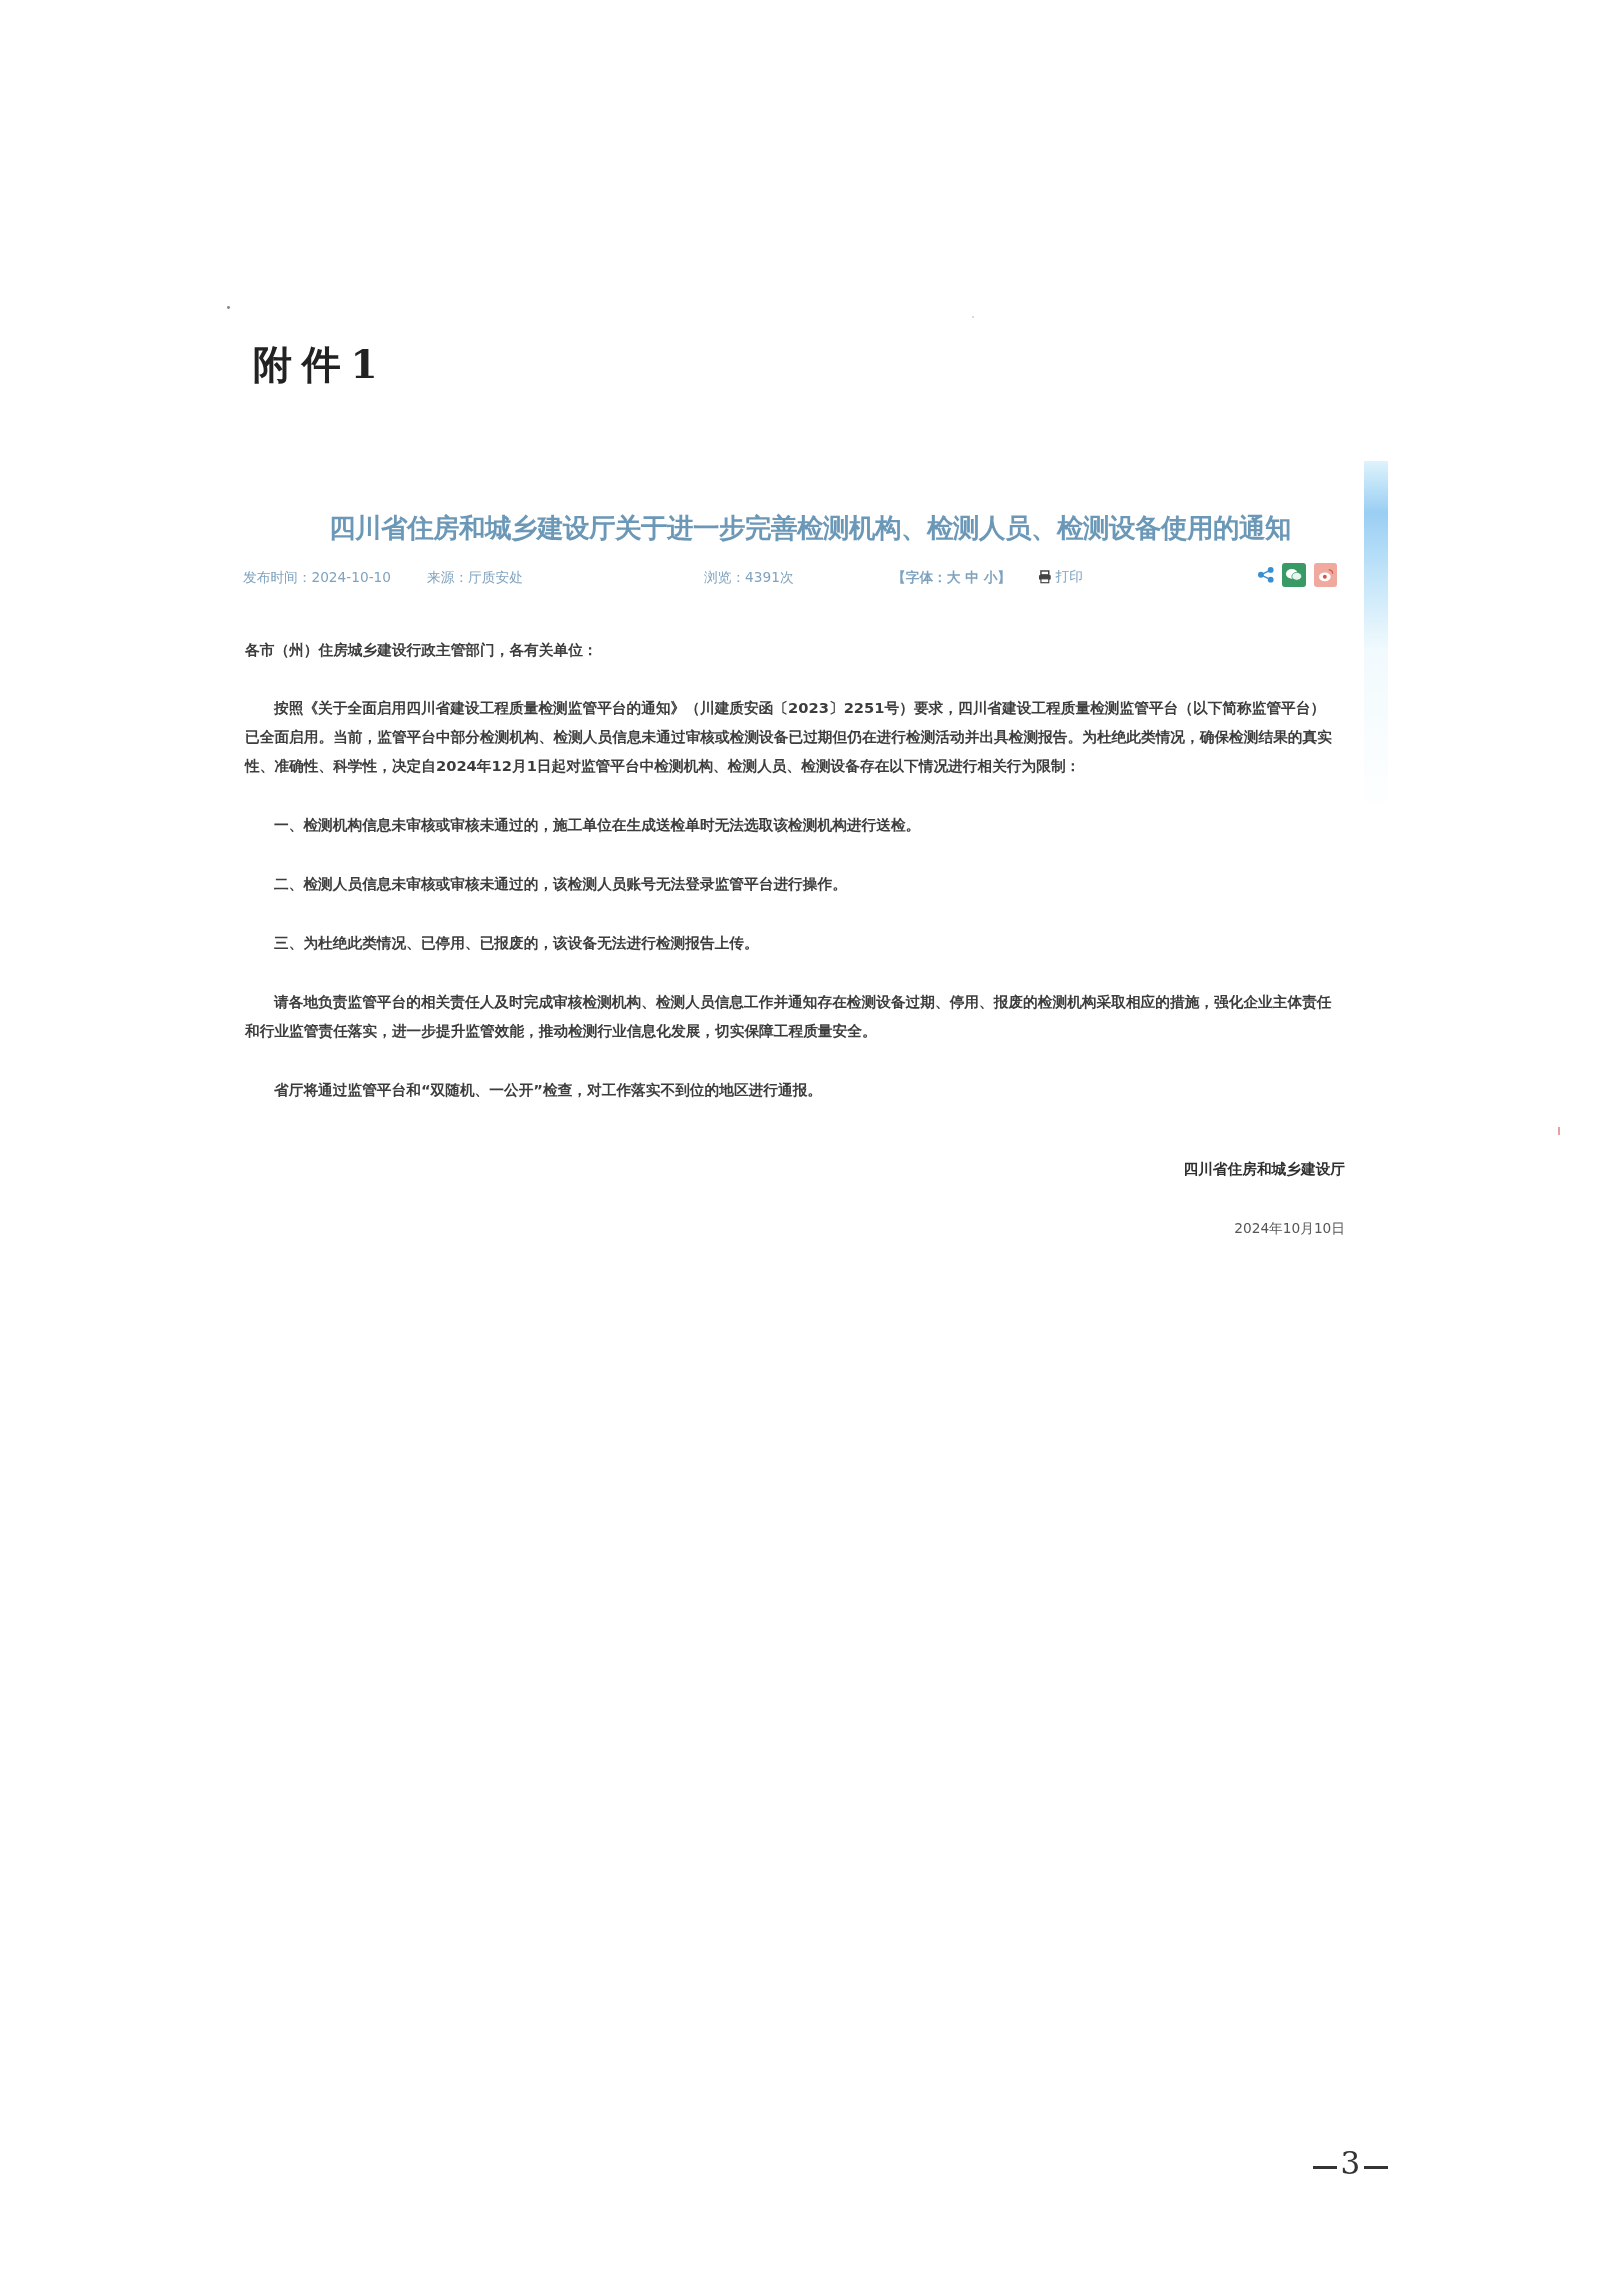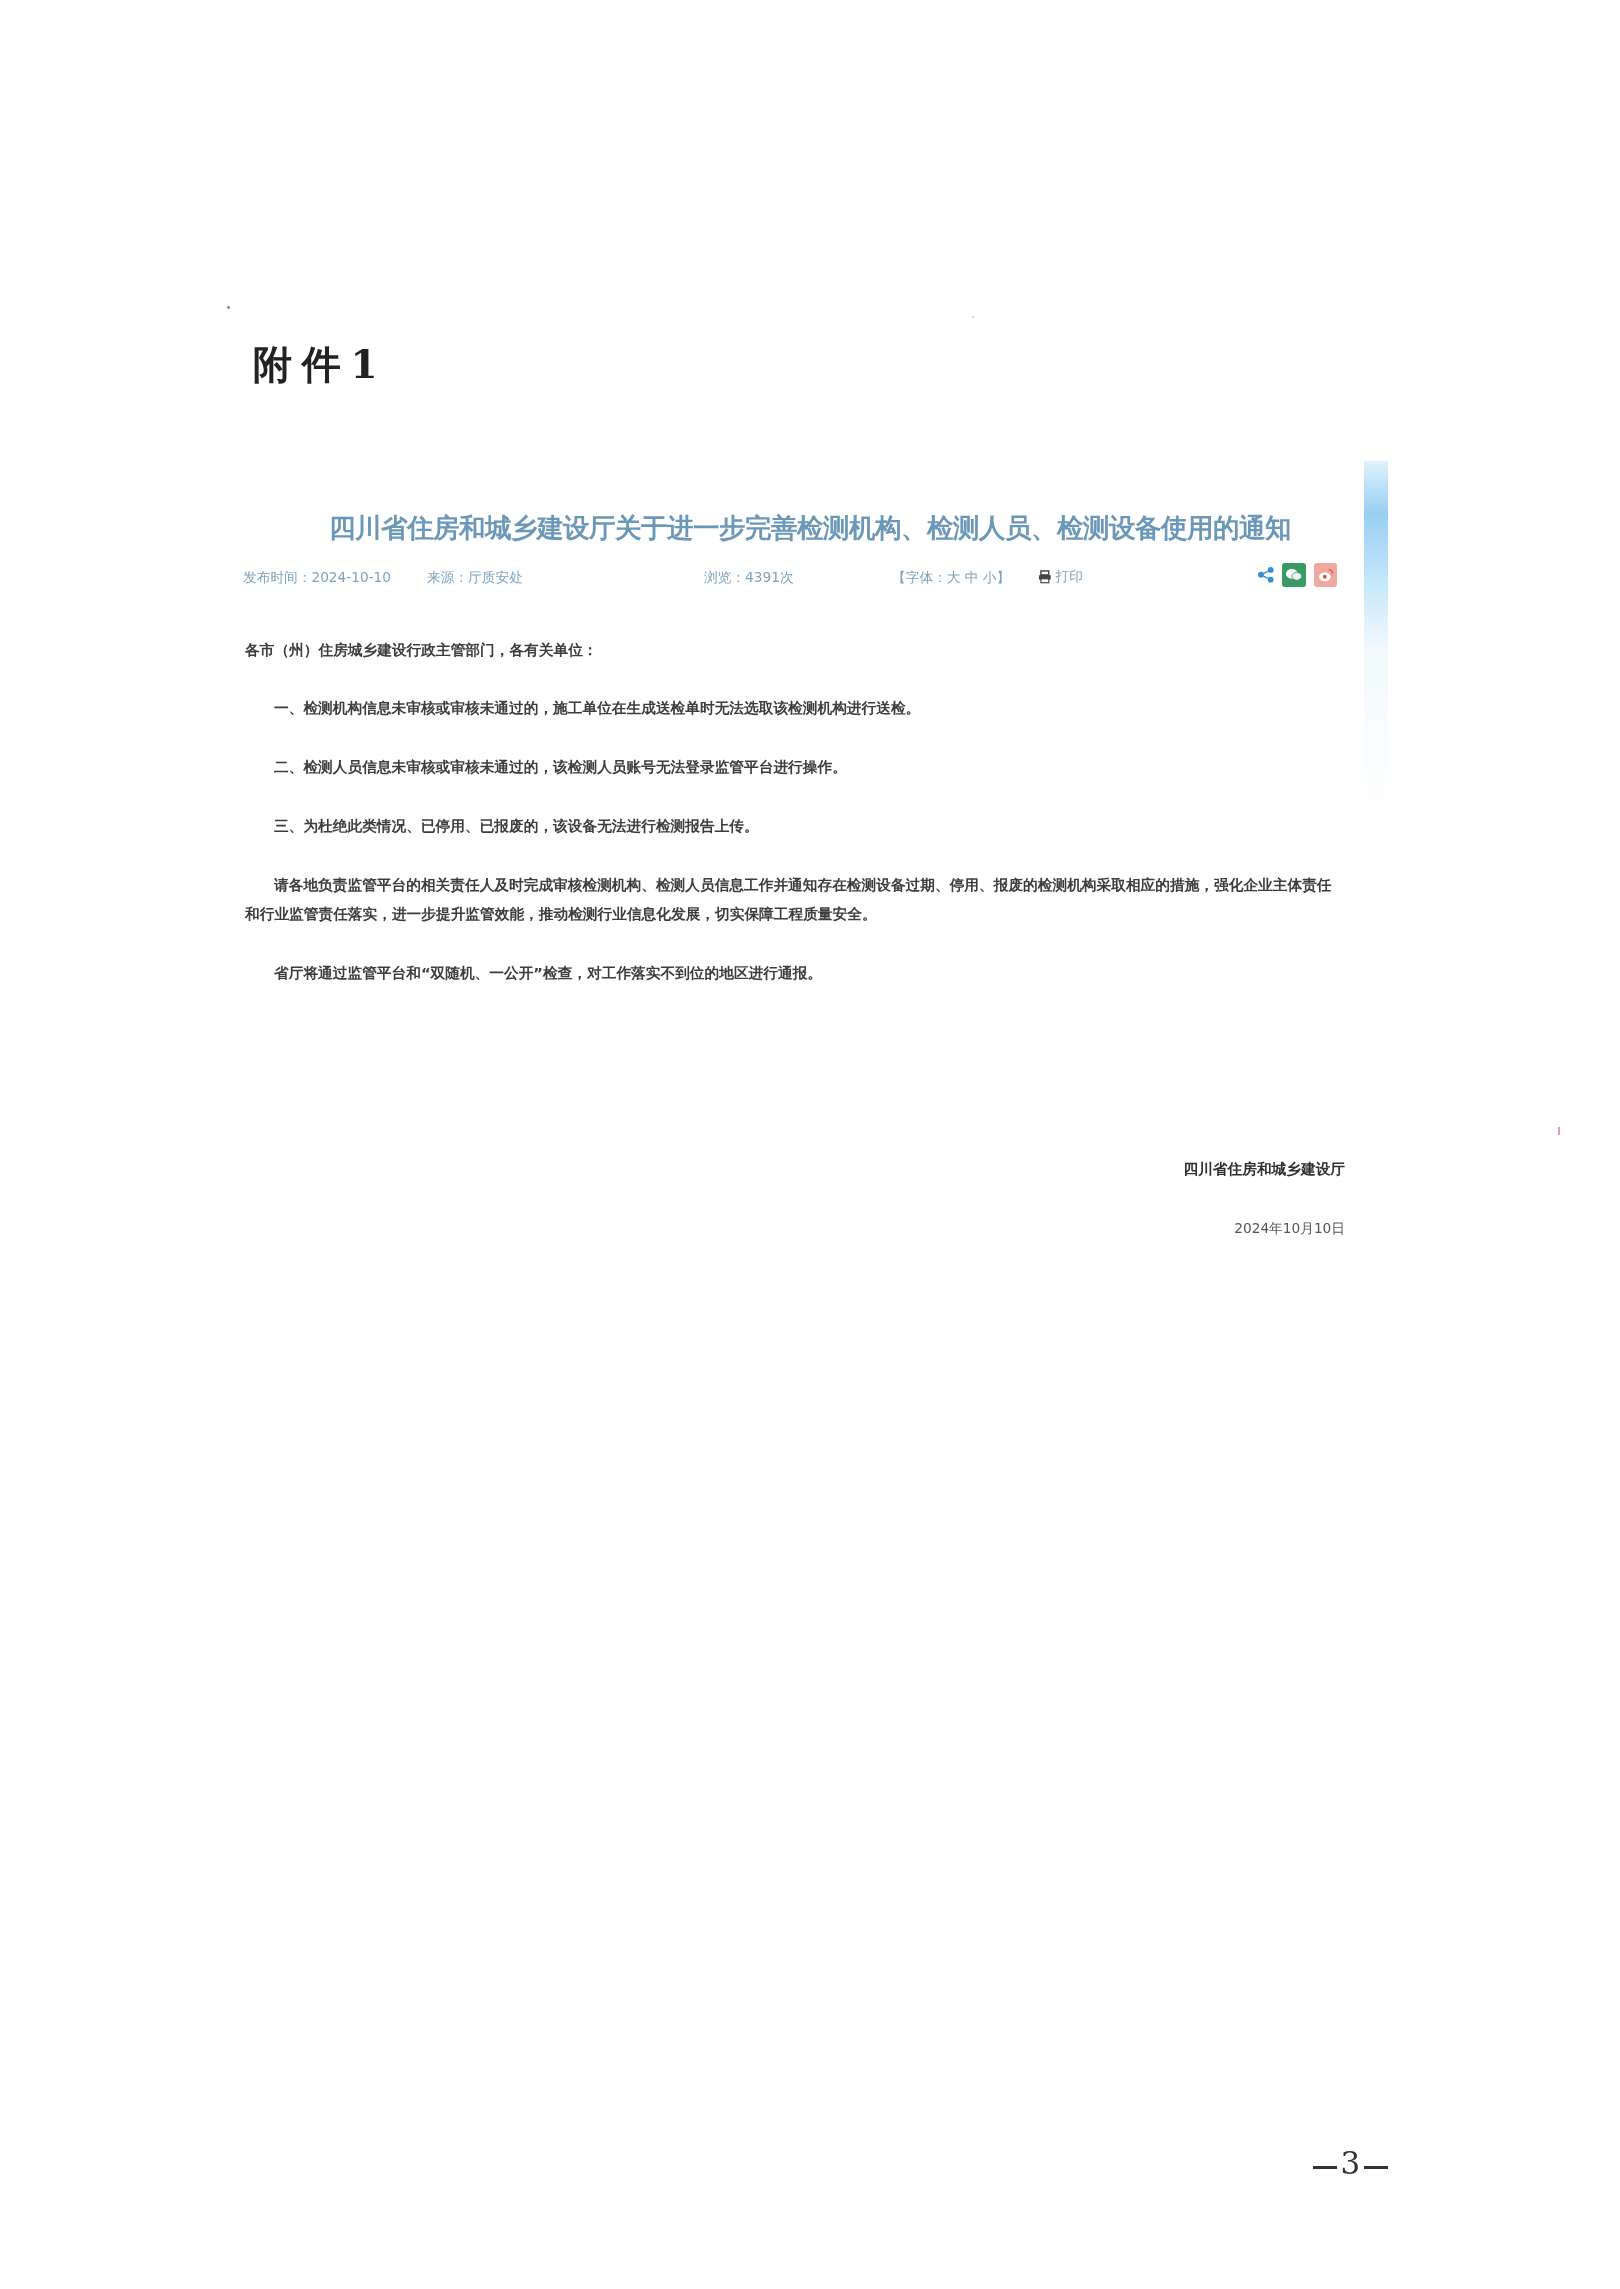--- a/index.html
+++ b/index.html
@@ -176,7 +176,7 @@
   <span class="meta-item" style="left:0px;">发布时间：2024-10-10</span>
   <span class="meta-item" style="left:184px;">来源：厅质安处</span>
   <span class="meta-item" style="left:461px;">浏览：4391次</span>
-  <span class="meta-item" style="left:649px;">【字体：大 中 小】</span>
+  <span class="meta-item" style="left:649px;font-weight:bold;">【字体：大 中 小】</span>
   <span class="meta-print">
     <svg class="printer-icon" viewBox="0 0 14 14">
       <rect x="3" y="1" width="8" height="4" fill="none" stroke="#444" stroke-width="1.5"></rect>

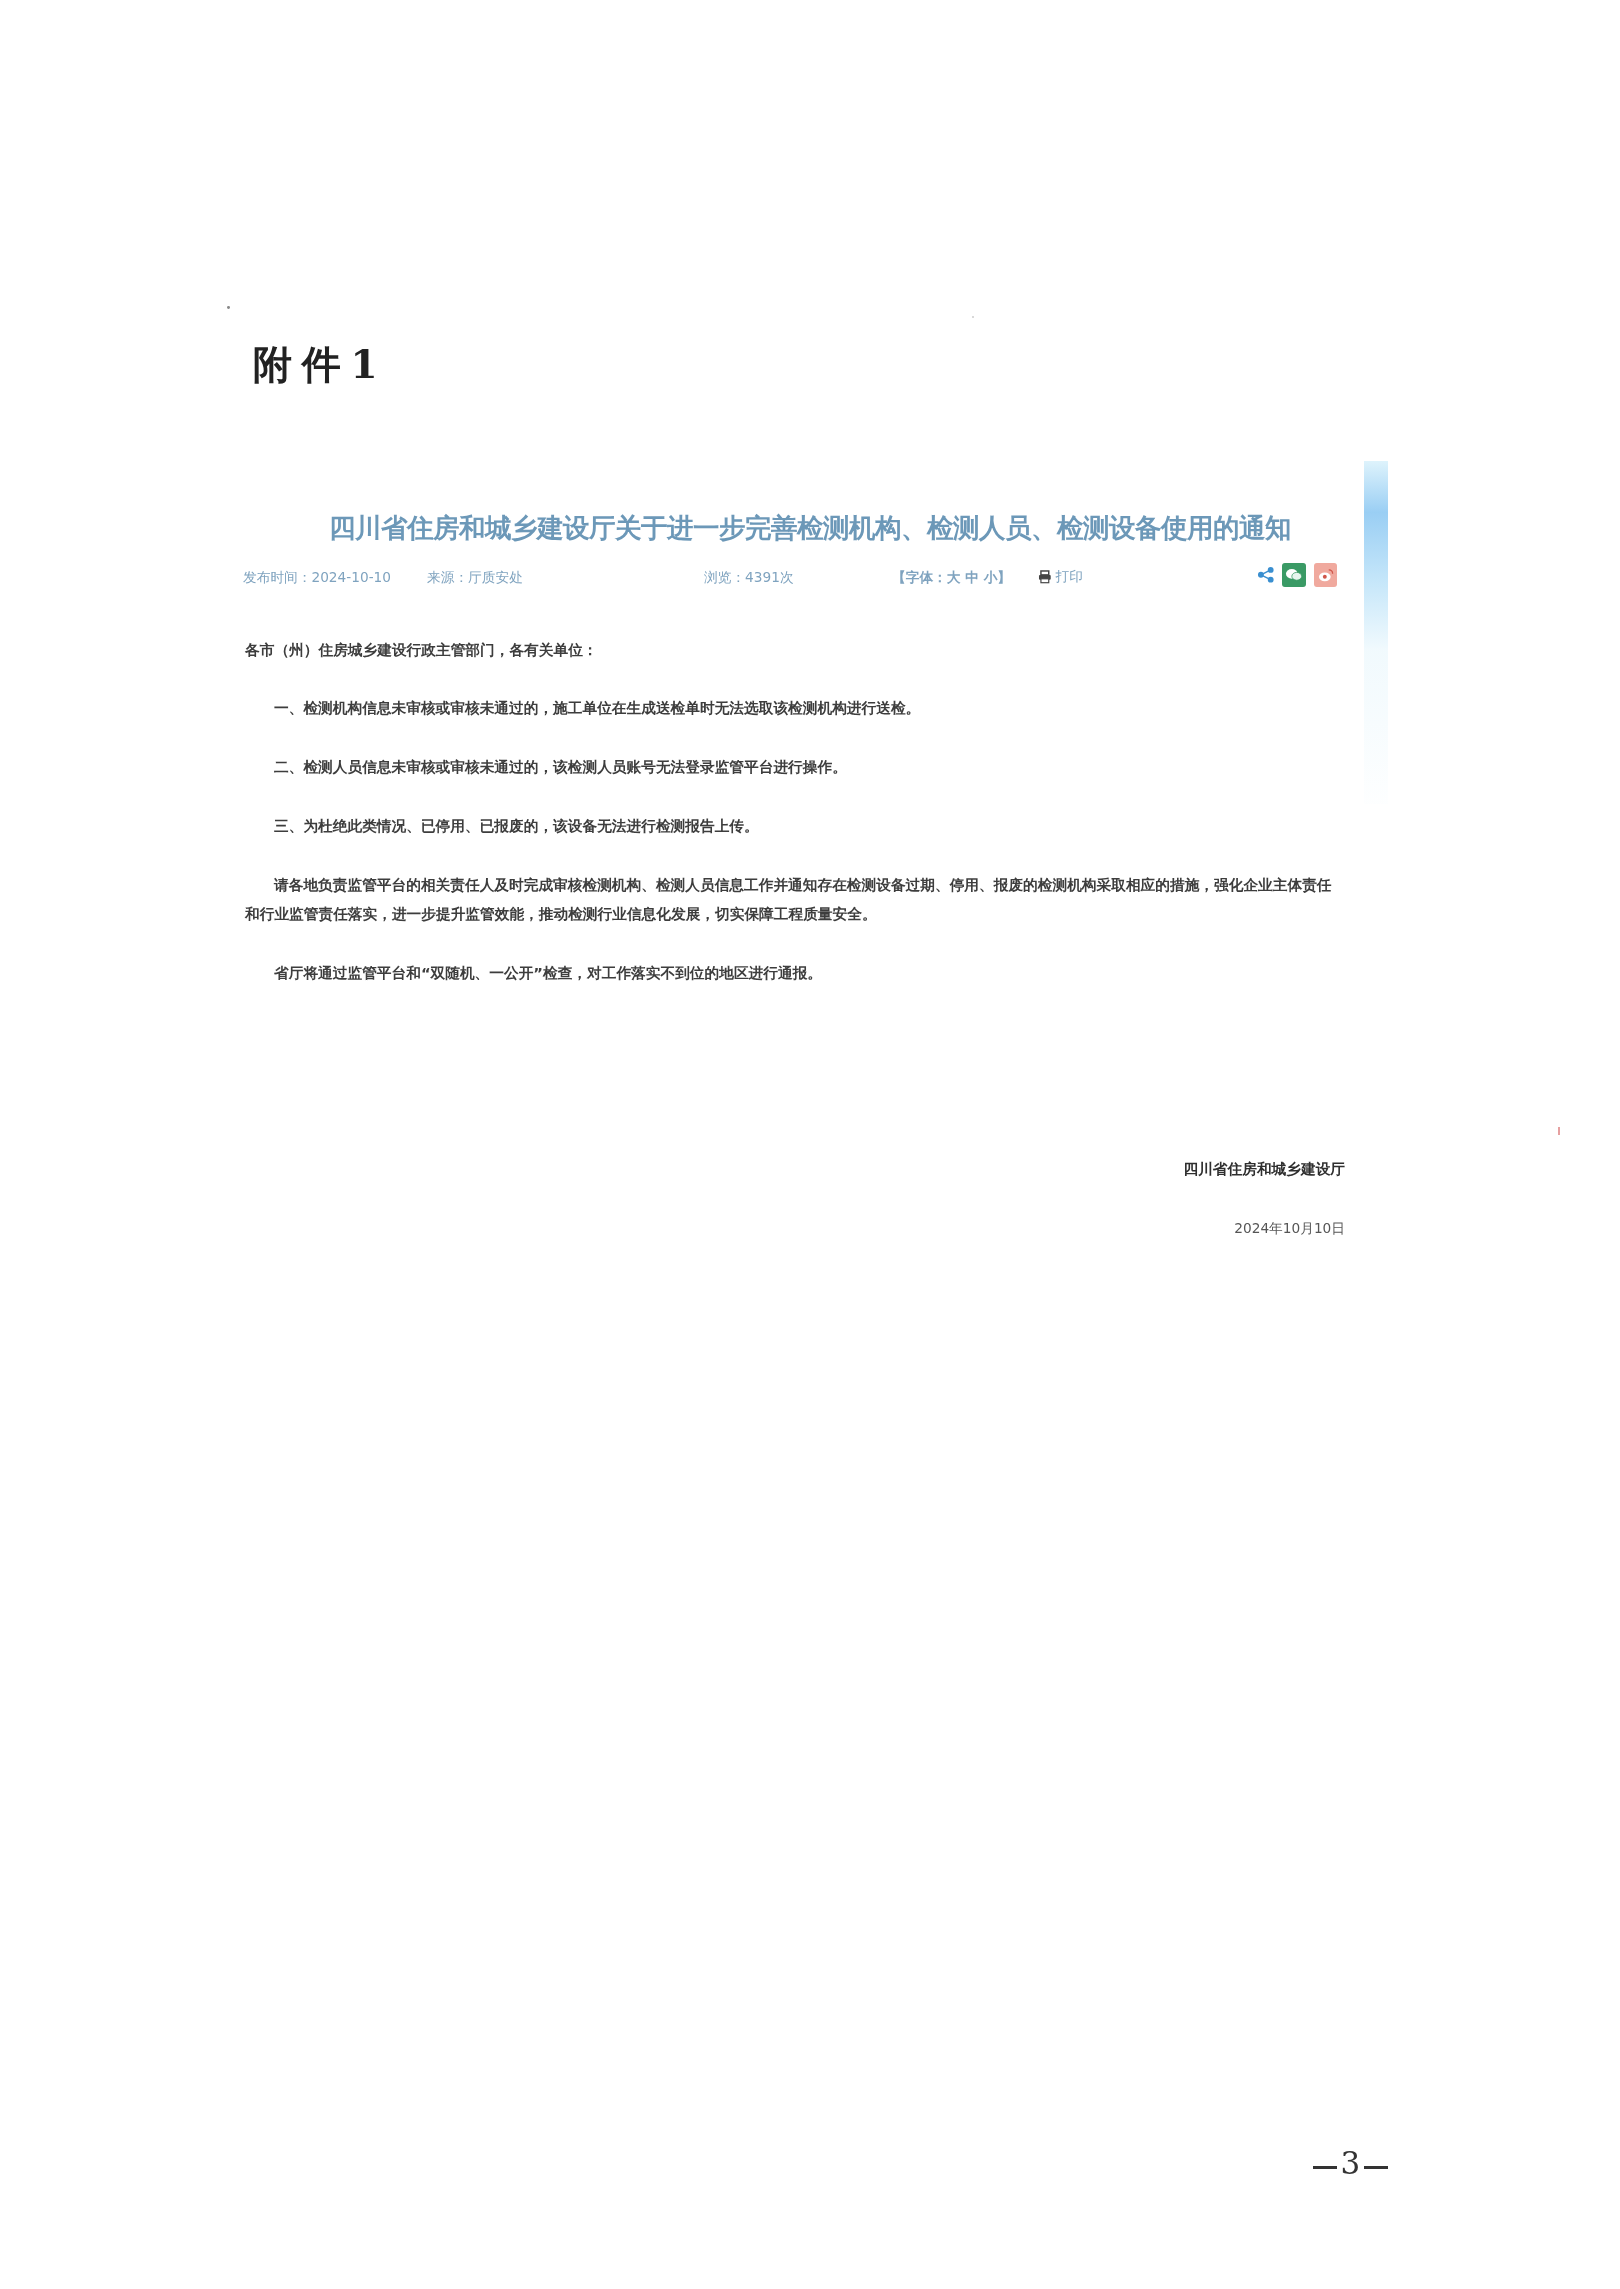--- a/index.html
+++ b/index.html
@@ -211,6 +211,7 @@
 
 <div class="doc-body">
   <p class="para salutation">各市（州）住房城乡建设行政主管部门，各有关单位：</p>
+  <p class="para indent">按照《关于全面启用四川省建设工程质量检测监管平台的通知》（川建质安函〔2023〕2251号）要求，四川省建设工程质量检测监管平台（以下简称监管平台）已全面启用。当前，监管平台中部分检测机构、检测人员信息未通过审核或检测设备已过期但仍在进行检测活动并出具检测报告。为杜绝此类情况，确保检测结果的真实性、准确性、科学性，决定自2024年12月1日起对监管平台中检测机构、检测人员、检测设备存在以下情况进行相关行为限制：</p>
   <p class="para indent">一、检测机构信息未审核或审核未通过的，施工单位在生成送检单时无法选取该检测机构进行送检。</p>
   <p class="para indent">二、检测人员信息未审核或审核未通过的，该检测人员账号无法登录监管平台进行操作。</p>
   <p class="para indent">三、为杜绝此类情况、已停用、已报废的，该设备无法进行检测报告上传。</p>

